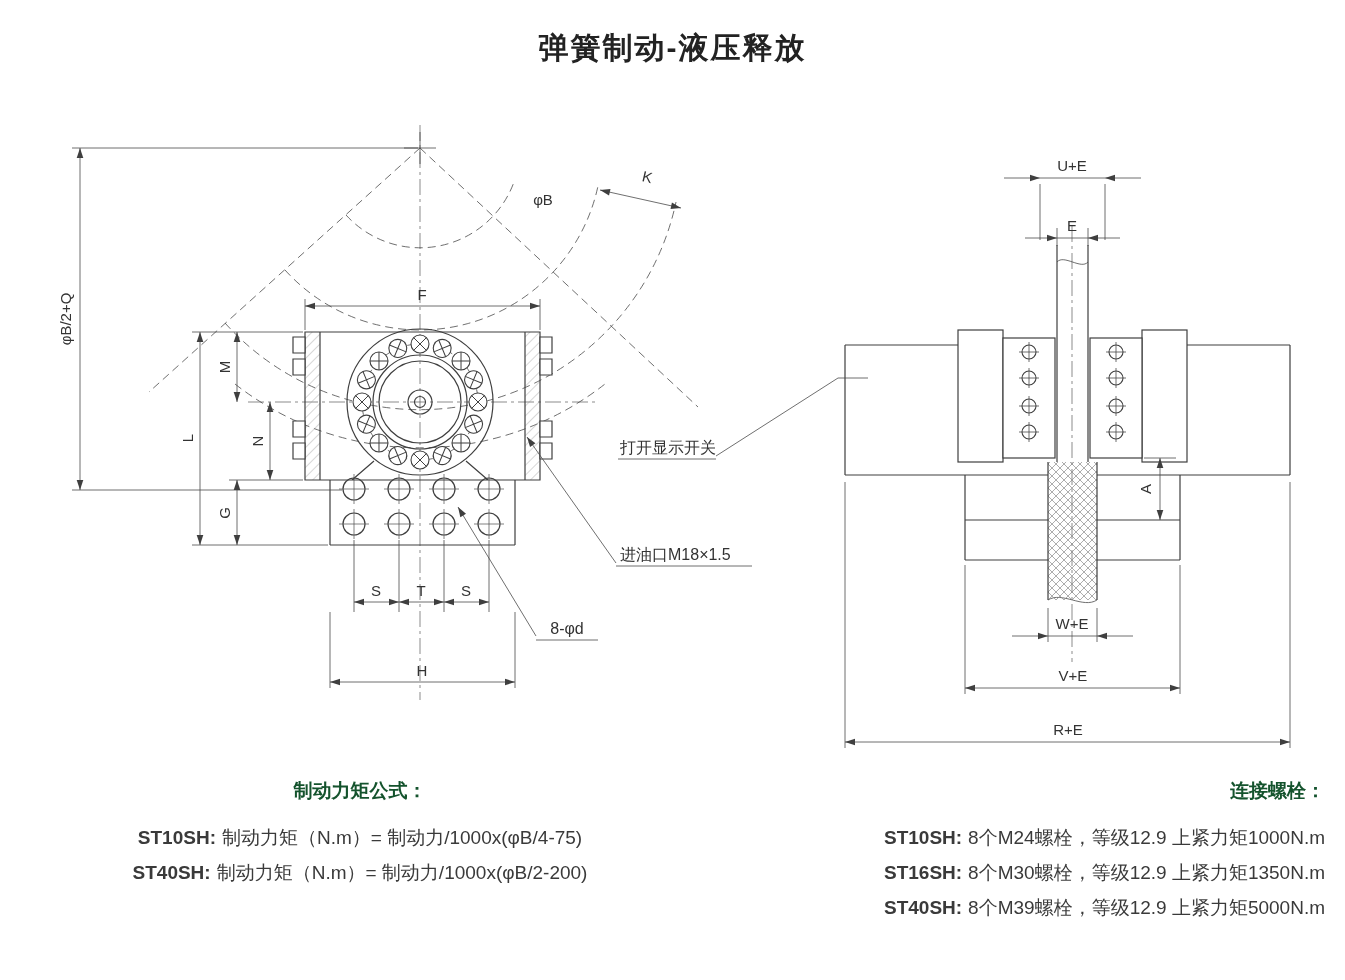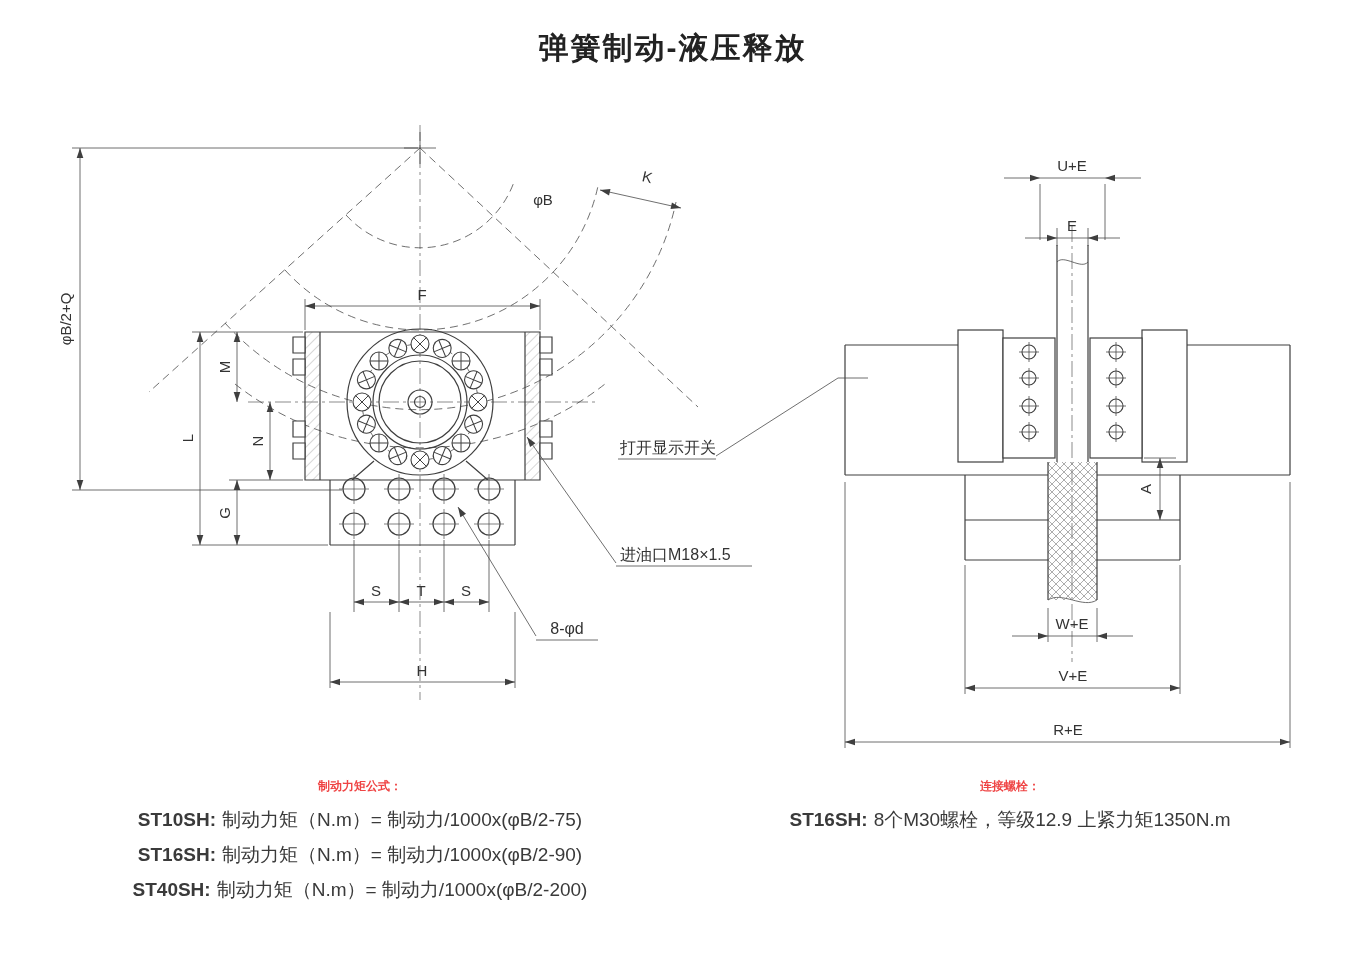--- a/index.html
+++ b/index.html
@@ -18,7 +18,7 @@
   .notes { position:absolute; top:778px; text-align:center; color:#3a3a3a; }
   .notes-left  { left:45px;  width:630px; }
   .notes-right { left:695px; width:630px; }
-  .notes-heading { font-size:12px; font-weight:bold; color:#ef4444; margin-bottom:7px; }
+  .notes-heading { font-size:19px; font-weight:bold; color:#14532d; margin-bottom:16px; }
   .note-row { font-size:19px; line-height:35px; white-space:nowrap; }
   .note-row .model { margin-right:6px;font-weight:bold; }
 </style>

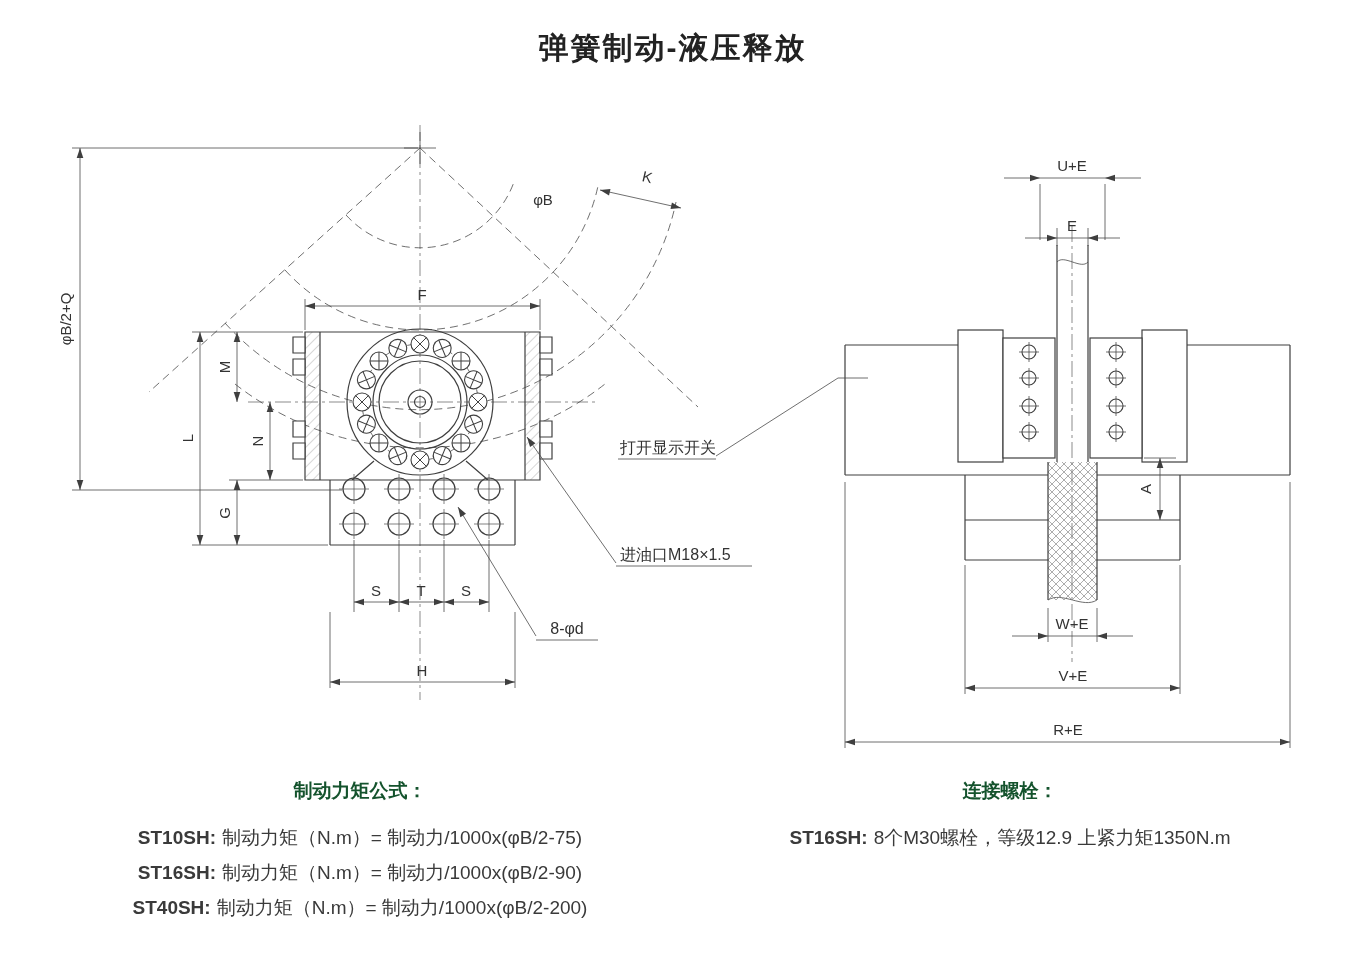--- a/index.html
+++ b/index.html
@@ -17,7 +17,7 @@
   text.call { font-family:"Liberation Sans", sans-serif; font-size:16px; fill:#333; }
   .notes { position:absolute; top:778px; text-align:center; color:#3a3a3a; }
   .notes-left  { left:45px;  width:630px; }
-  .notes-right { left:695px; width:630px; }
+  .notes-right { left:695px; width:630px;text-align:right; }
   .notes-heading { font-size:19px; font-weight:bold; color:#14532d; margin-bottom:16px; }
   .note-row { font-size:19px; line-height:35px; white-space:nowrap; }
   .note-row .model { margin-right:6px;font-weight:bold; }

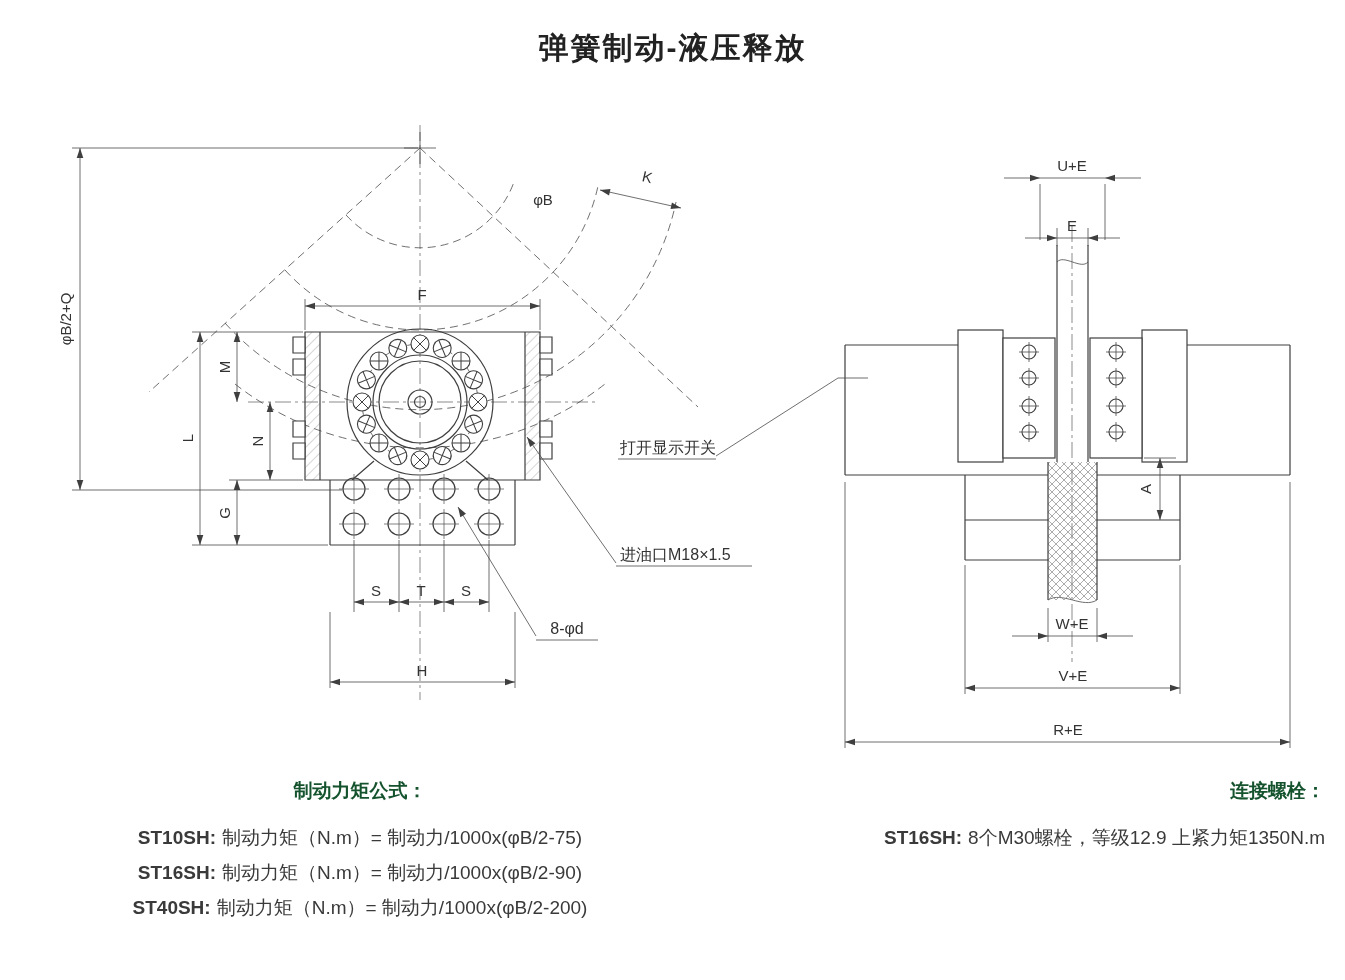--- a/index.html
+++ b/index.html
@@ -283,7 +283,7 @@
   <div class="notes notes-left">
     <div class="notes-heading">制动力矩公式：</div>
     <div class="note-row">
-      <span class="model">ST10SH:</span><span>制动力矩（N.m）= 制动力/1000x(φB/2-75)</span>
+      <span class="model">ST10SH:</span><span>制动力矩（N.m）= 制动力/1000x(φB/4-75)</span>
     </div>
     <div class="note-row">
       <span class="model">ST16SH:</span><span>制动力矩（N.m）= 制动力/1000x(φB/2-90)</span>

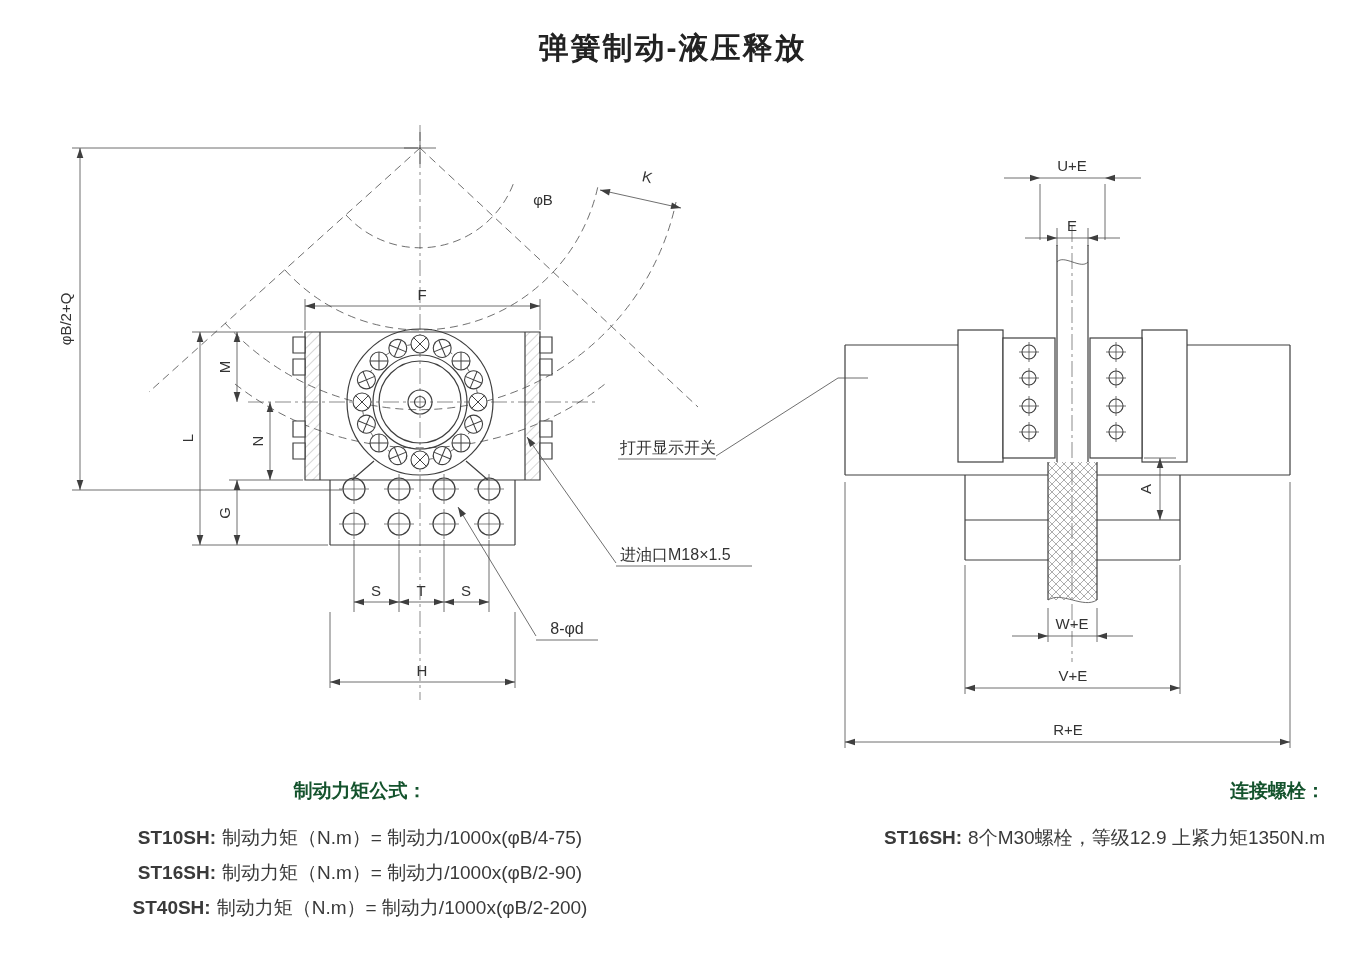--- a/index.html
+++ b/index.html
@@ -296,6 +296,9 @@
   <div class="notes notes-right">
     <div class="notes-heading">连接螺栓：</div>
     <div class="note-row">
+      <span class="model">ST10SH:</span><span>8个M24螺栓，等级12.9 上紧力矩1000N.m</span>
+    </div>
+    <div class="note-row">
       <span class="model">ST16SH:</span><span>8个M30螺栓，等级12.9 上紧力矩1350N.m</span>
     </div>
   </div>

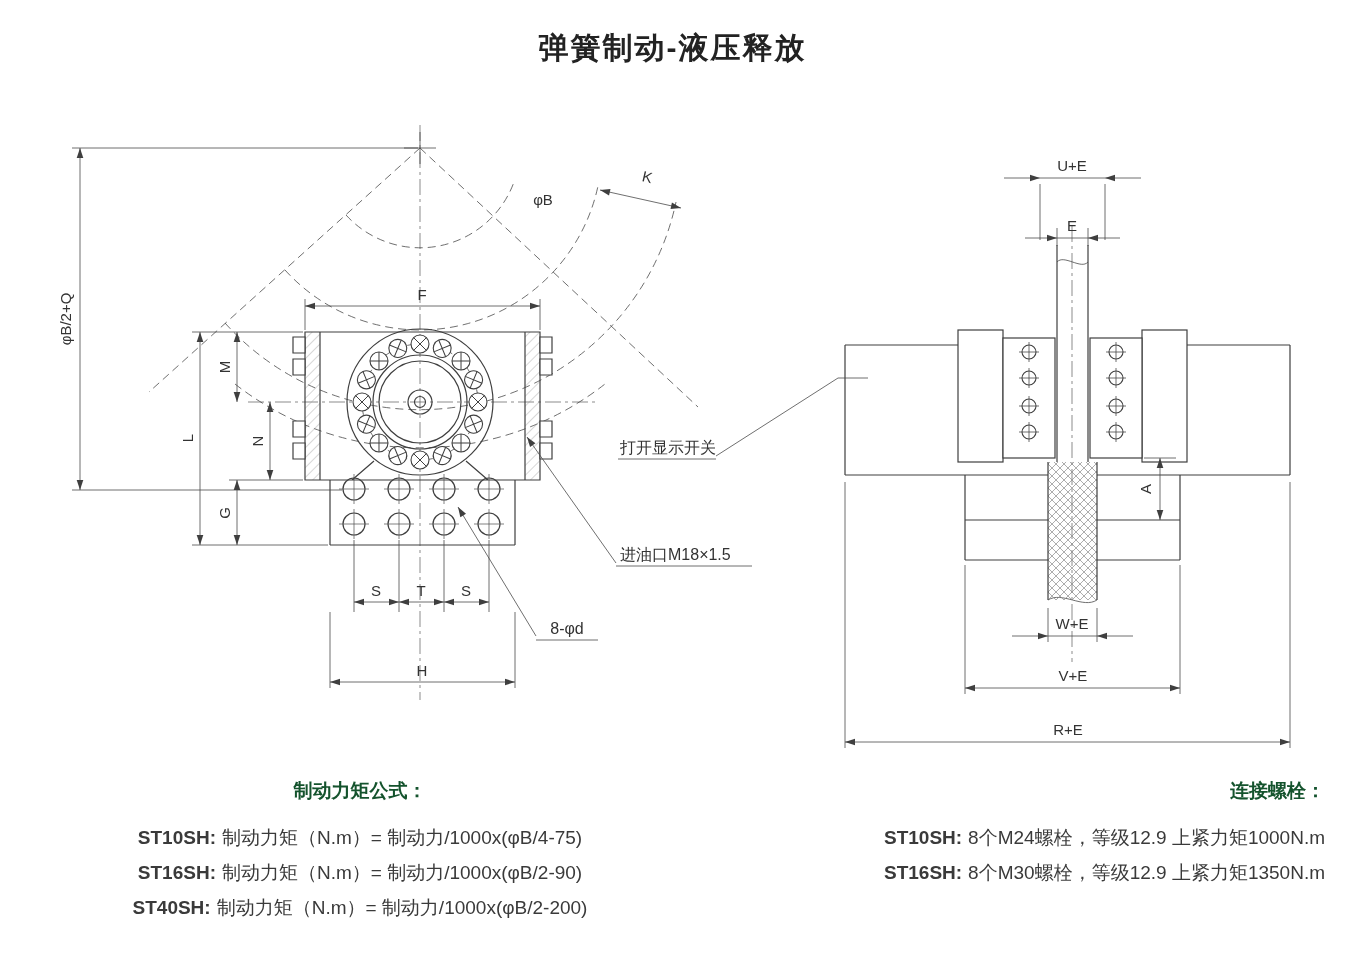--- a/index.html
+++ b/index.html
@@ -286,9 +286,6 @@
       <span class="model">ST10SH:</span><span>制动力矩（N.m）= 制动力/1000x(φB/4-75)</span>
     </div>
     <div class="note-row">
-      <span class="model">ST16SH:</span><span>制动力矩（N.m）= 制动力/1000x(φB/2-90)</span>
-    </div>
-    <div class="note-row">
       <span class="model">ST40SH:</span><span>制动力矩（N.m）= 制动力/1000x(φB/2-200)</span>
     </div>
   </div>

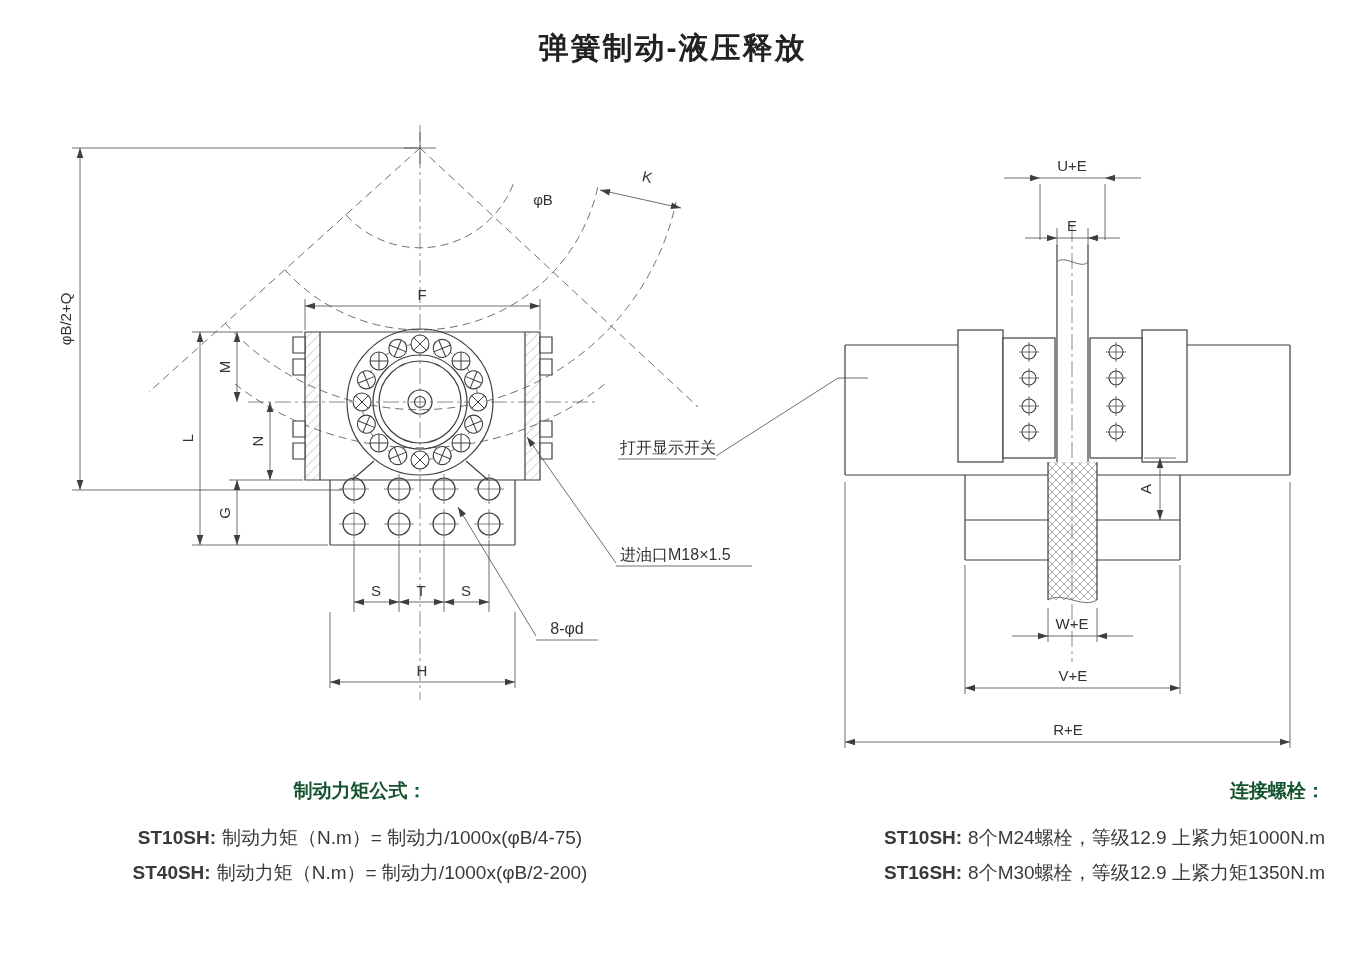--- a/index.html
+++ b/index.html
@@ -298,6 +298,9 @@
     <div class="note-row">
       <span class="model">ST16SH:</span><span>8个M30螺栓，等级12.9 上紧力矩1350N.m</span>
     </div>
+    <div class="note-row">
+      <span class="model">ST40SH:</span><span>8个M39螺栓，等级12.9 上紧力矩5000N.m</span>
+    </div>
   </div>
 
 </div>

